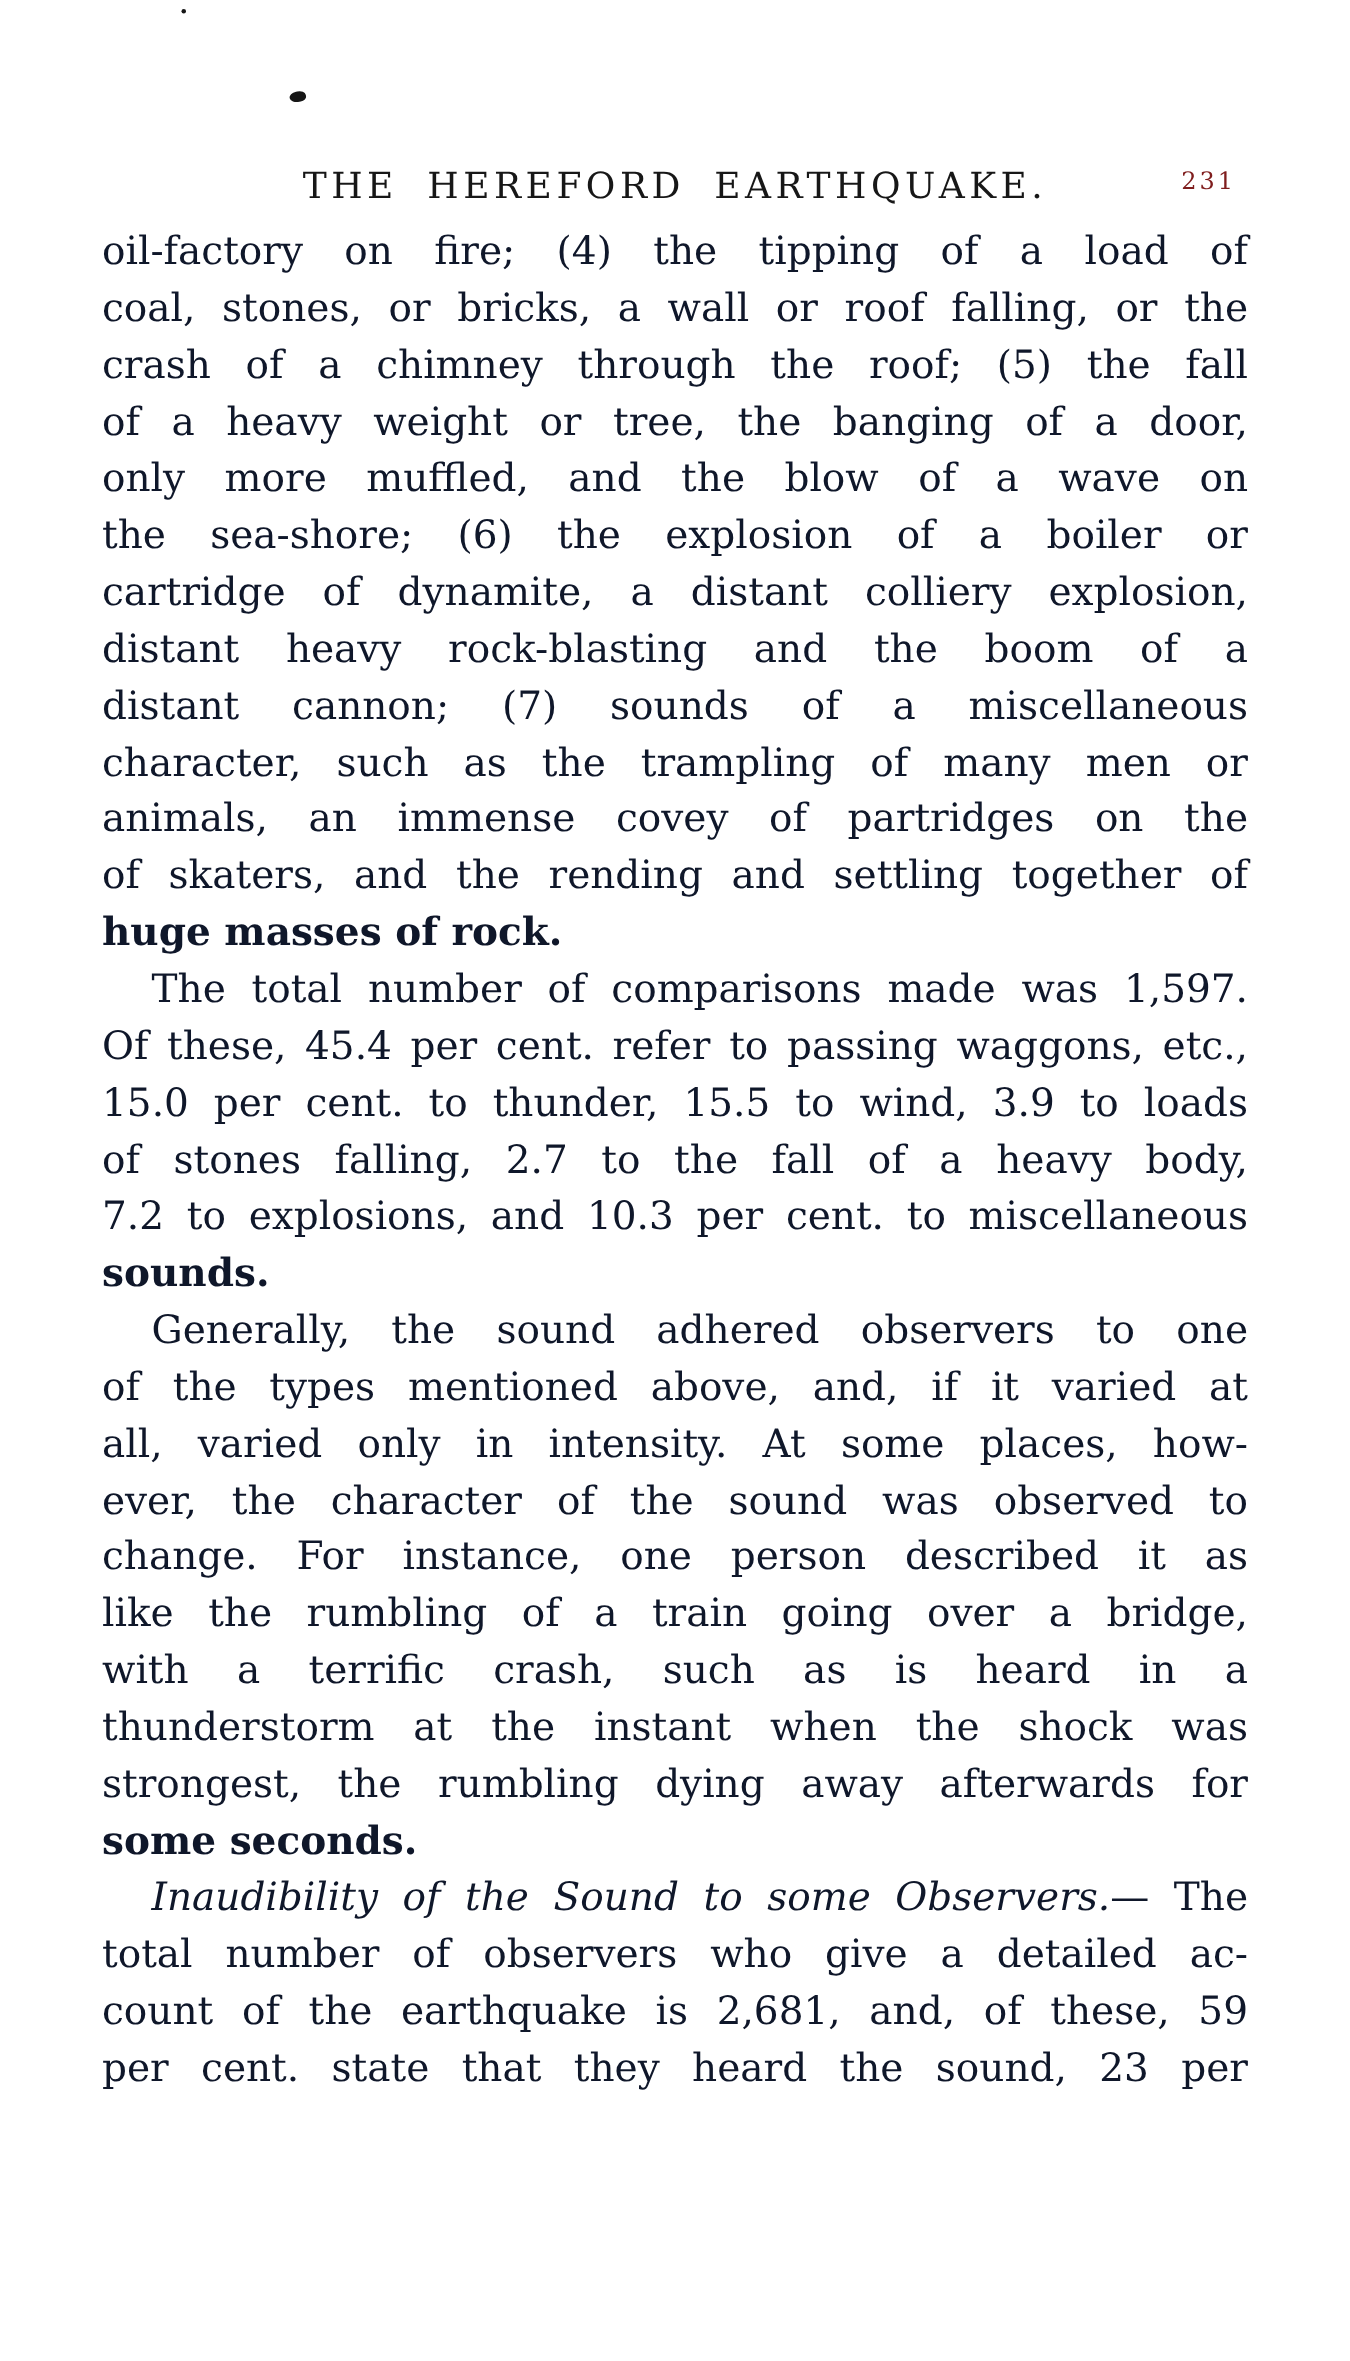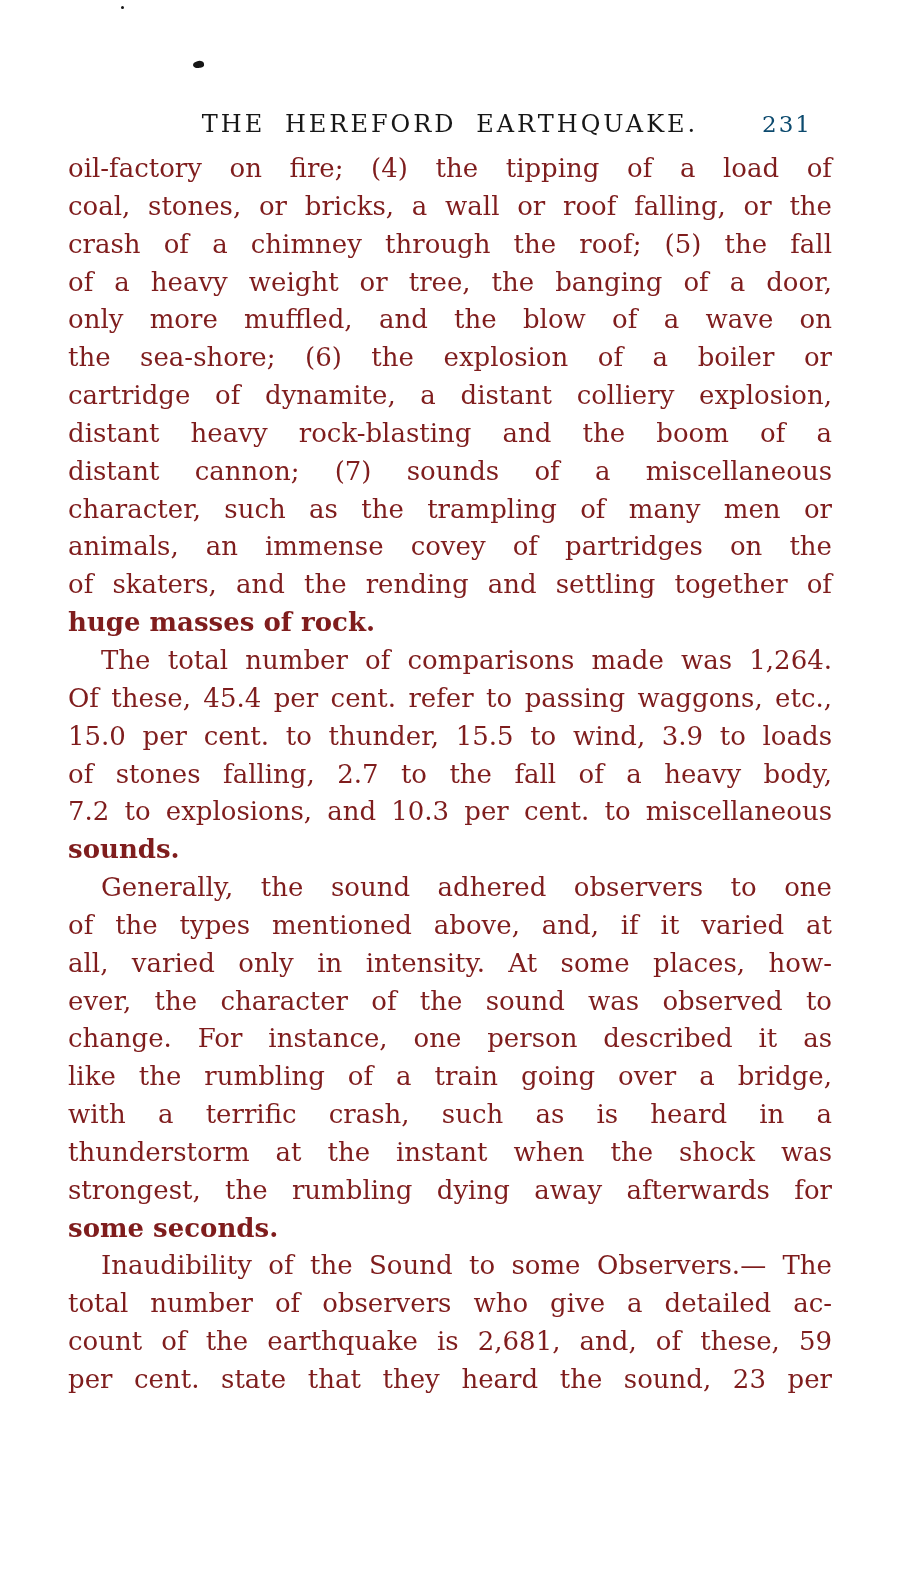--- a/index.html
+++ b/index.html
@@ -30,10 +30,10 @@
   }
   .page-number {
     position: absolute;
-    right: 20px; top: 1px;
-    font-size: 23px;
+    right: 8px; top: 1px;
+    font-size: 16px;
     letter-spacing: 2px;
-    color: #0c4a6e;
+    color: #7f1d1d;
   }
   .text-block {
     position: absolute;

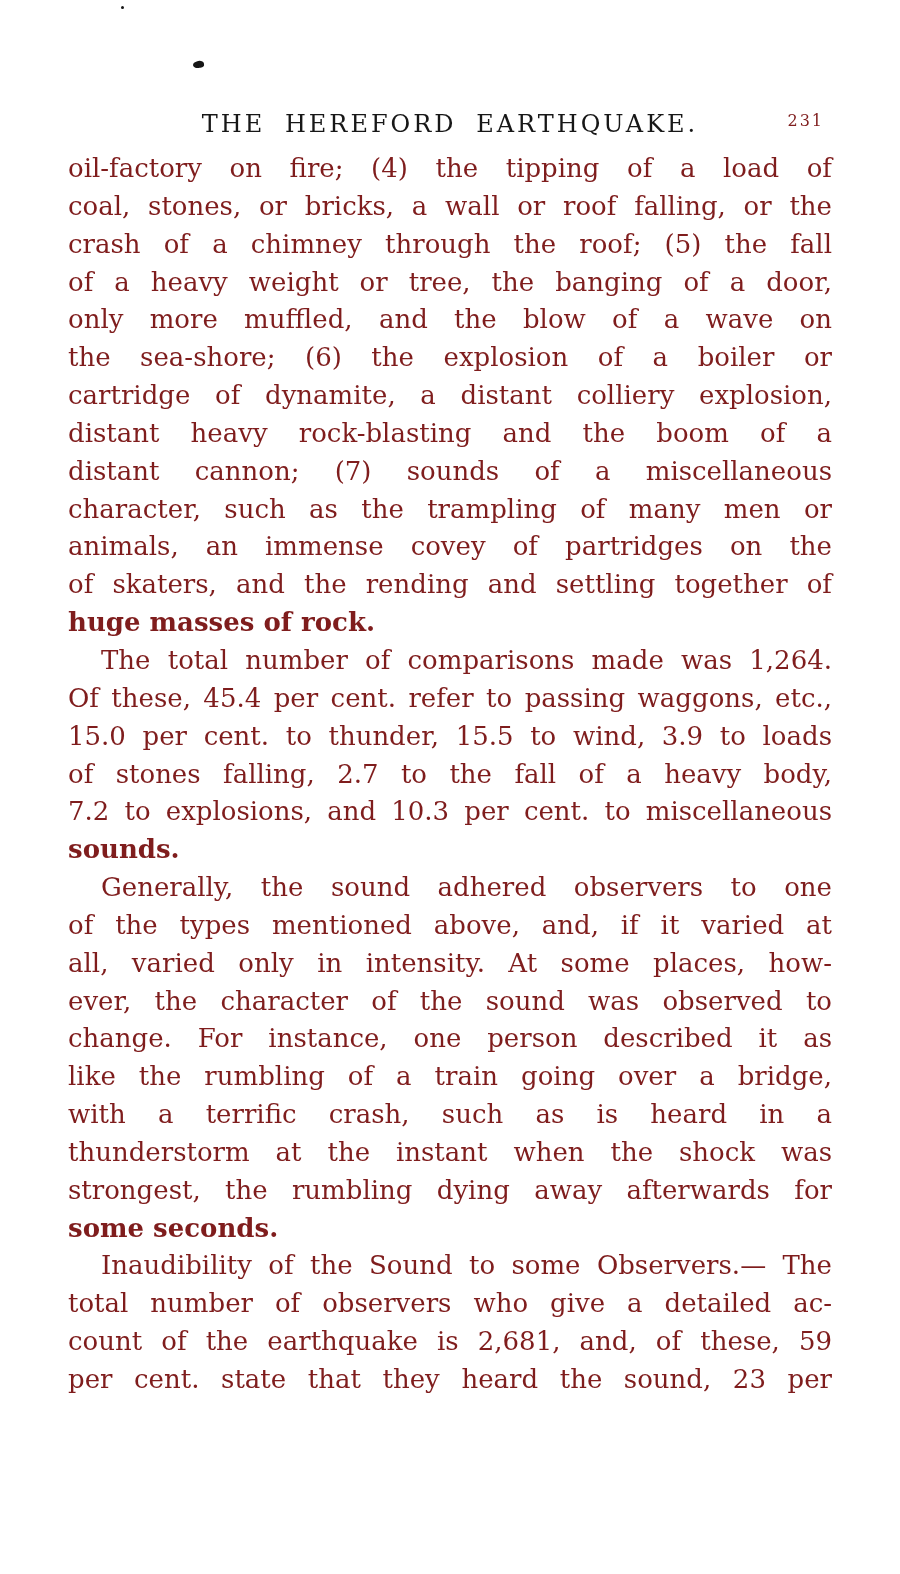--- a/index.html
+++ b/index.html
@@ -40,7 +40,7 @@
     left: 68px; top: 150px; width: 764px;
     font-size: 26px;
     line-height: 37.85px;
-    color: #7f1d1d;
+    color: #0f172a;
   }
   .paragraph { margin: 0; }
   .line {

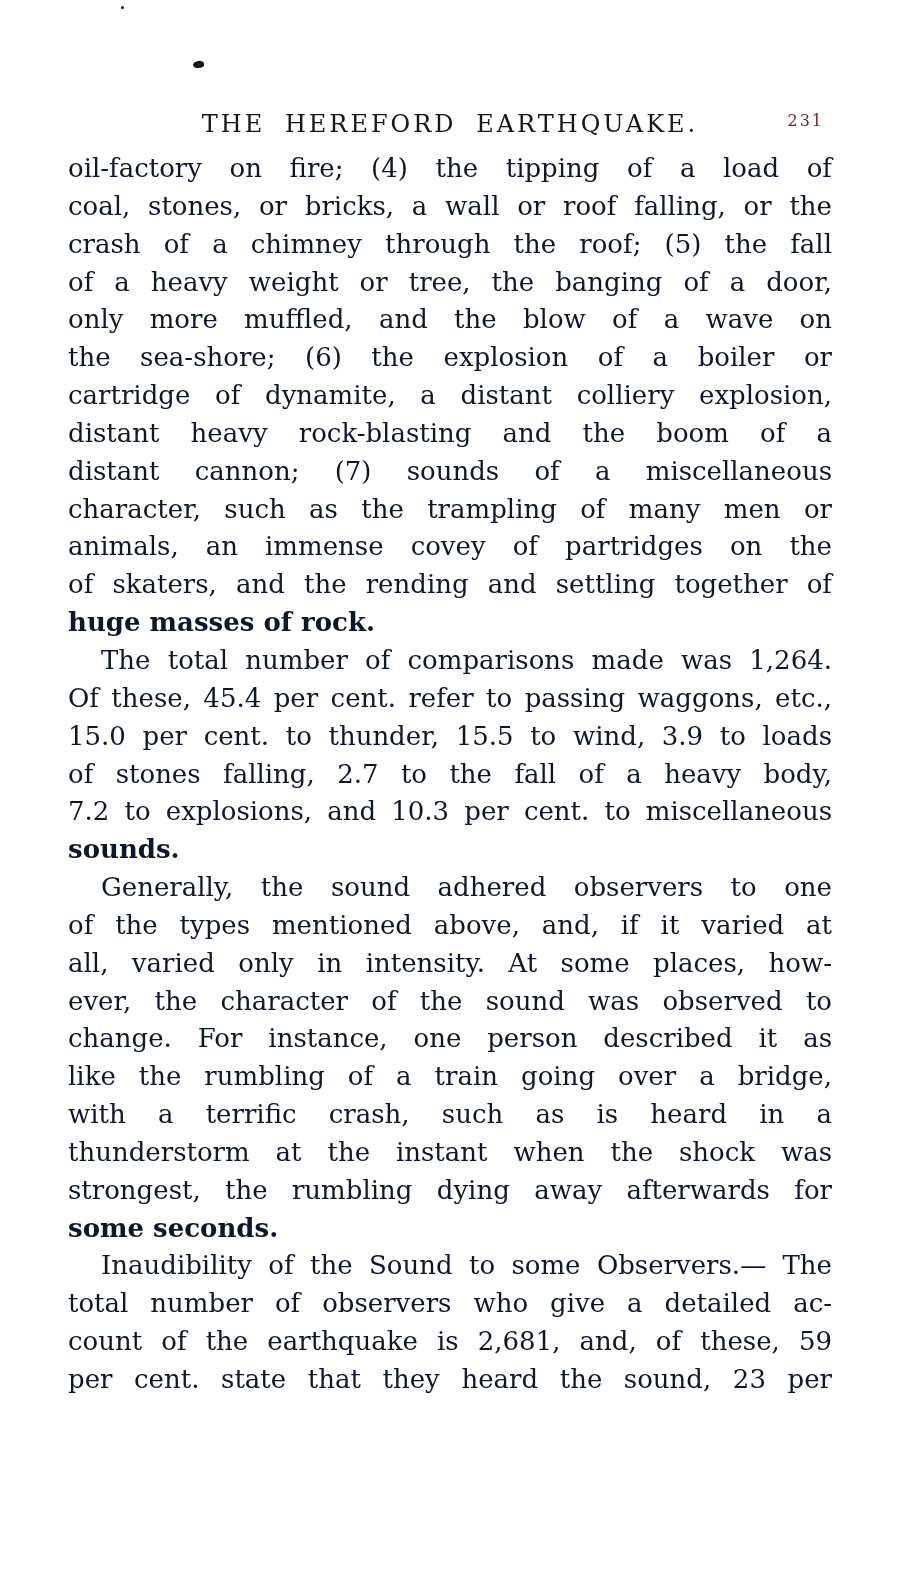--- a/index.html
+++ b/index.html
@@ -98,7 +98,7 @@
         <div class="line no-justify">huge masses of rock.</div>
       </div>
       <div class="paragraph">
-        <div class="line indent">The total number of comparisons made was 1,264.</div>
+        <div class="line indent">The total number of comparisons made was 1,597.</div>
         <div class="line">Of these, 45.4 per cent. refer to passing waggons, etc.,</div>
         <div class="line">15.0 per cent. to thunder, 15.5 to wind, 3.9 to loads</div>
         <div class="line">of stones falling, 2.7 to the fall of a heavy body,</div>

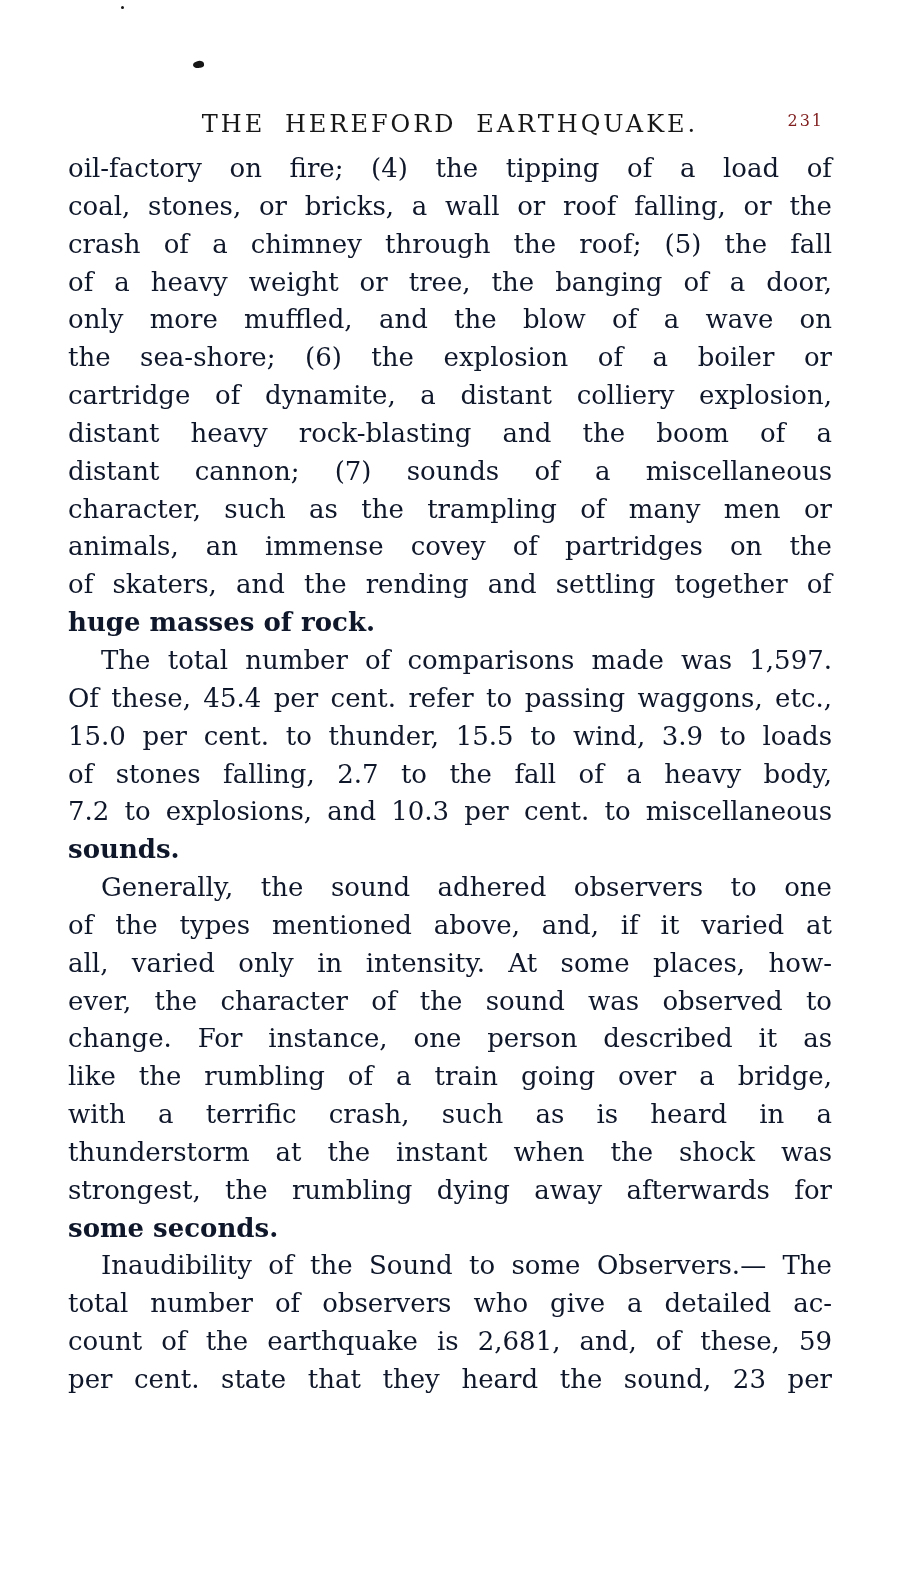--- a/index.html
+++ b/index.html
@@ -55,7 +55,7 @@
     font-weight: bold;
   }
   .line.indent { text-indent: 33px; }
-  .italic { }
+  .italic { font-style: italic; }
   .scan-mark {
     position: absolute;
     background: #161616;

